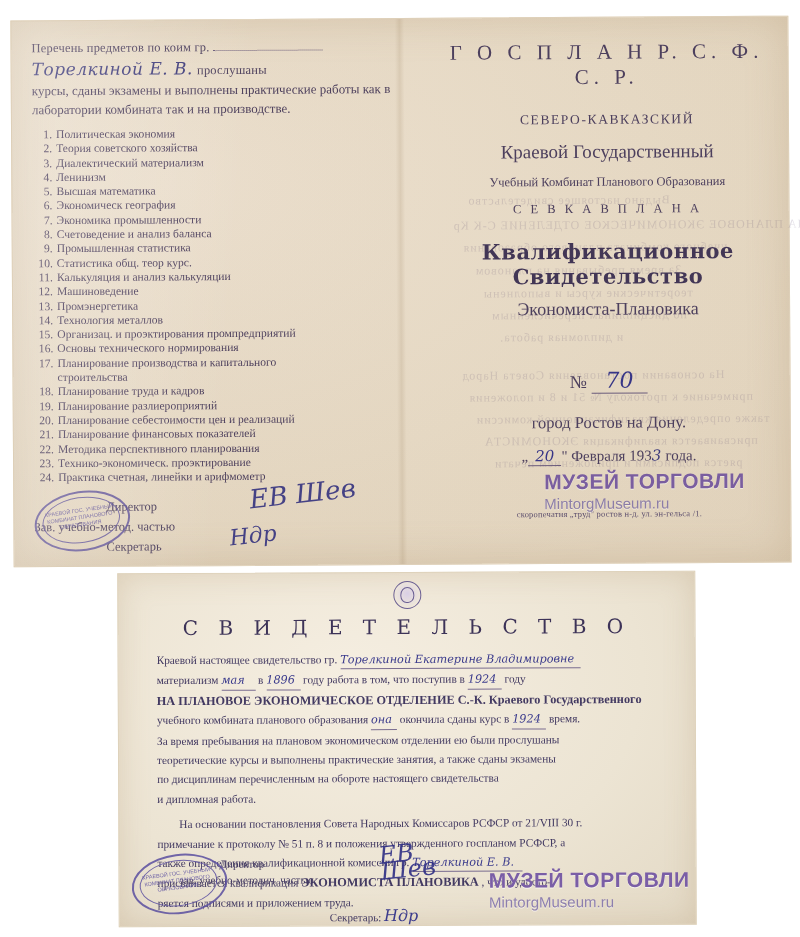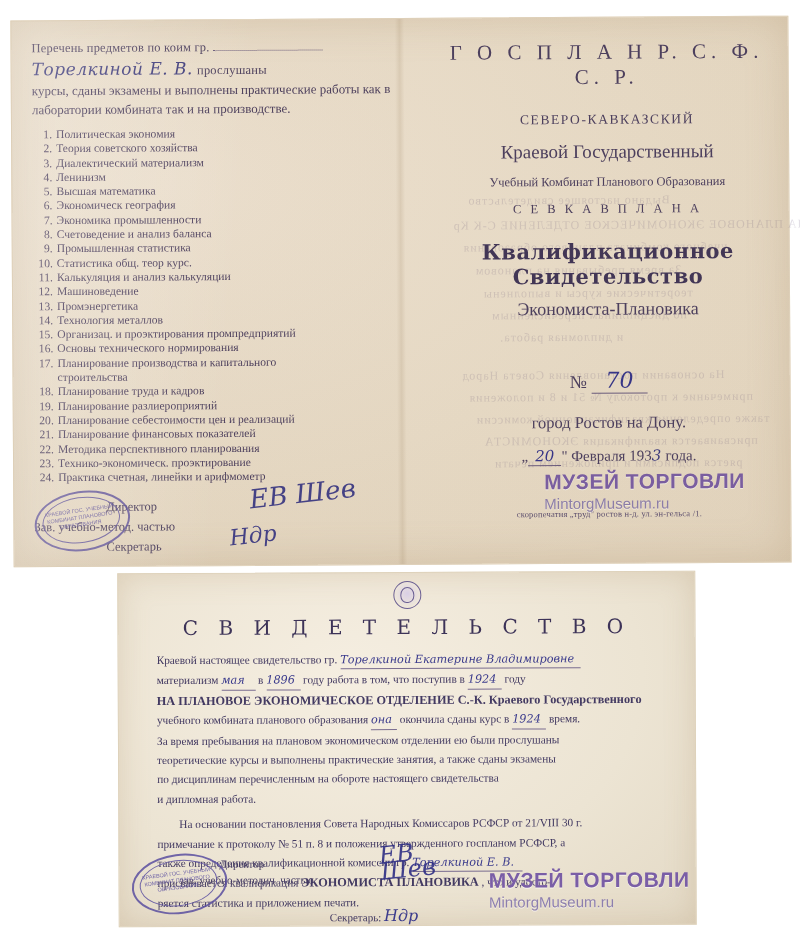--- a/index.html
+++ b/index.html
@@ -412,7 +412,7 @@
       <span class="em">ЭКОНОМИСТА ПЛАНОВИКА</span>
       <span>, что и удосто-</span>
     </p>
-    <p><span>ряется статистика и приложением печати.</span></p>
+    <p><span>ряется подписями и приложением труда.</span></p>
   </div>
 
   <div class="bot-sign">

